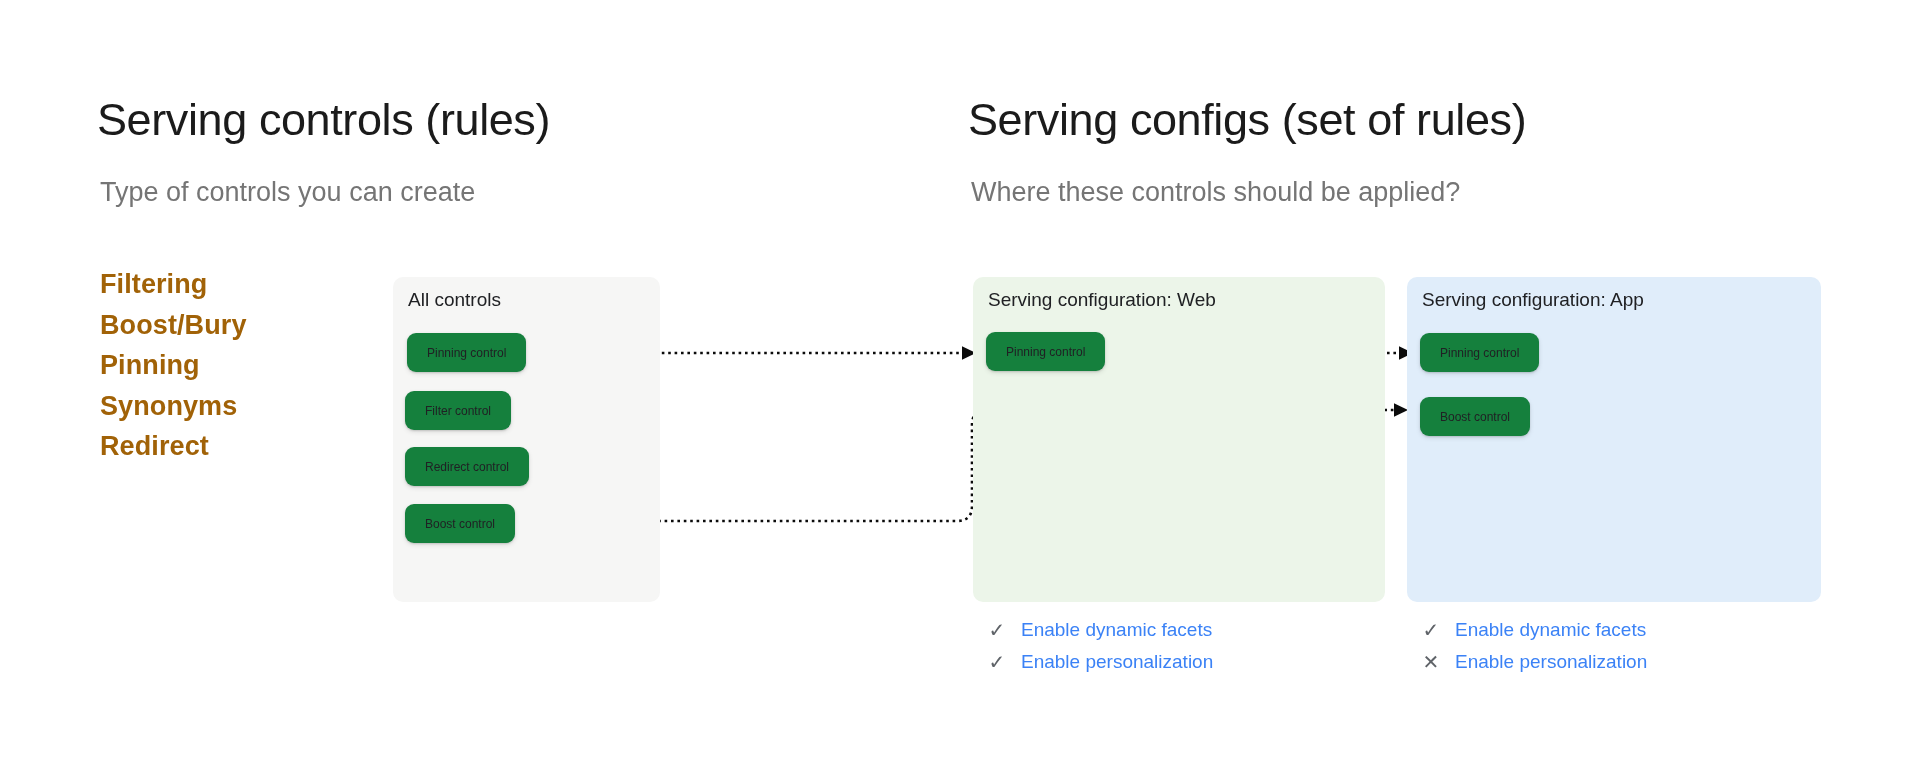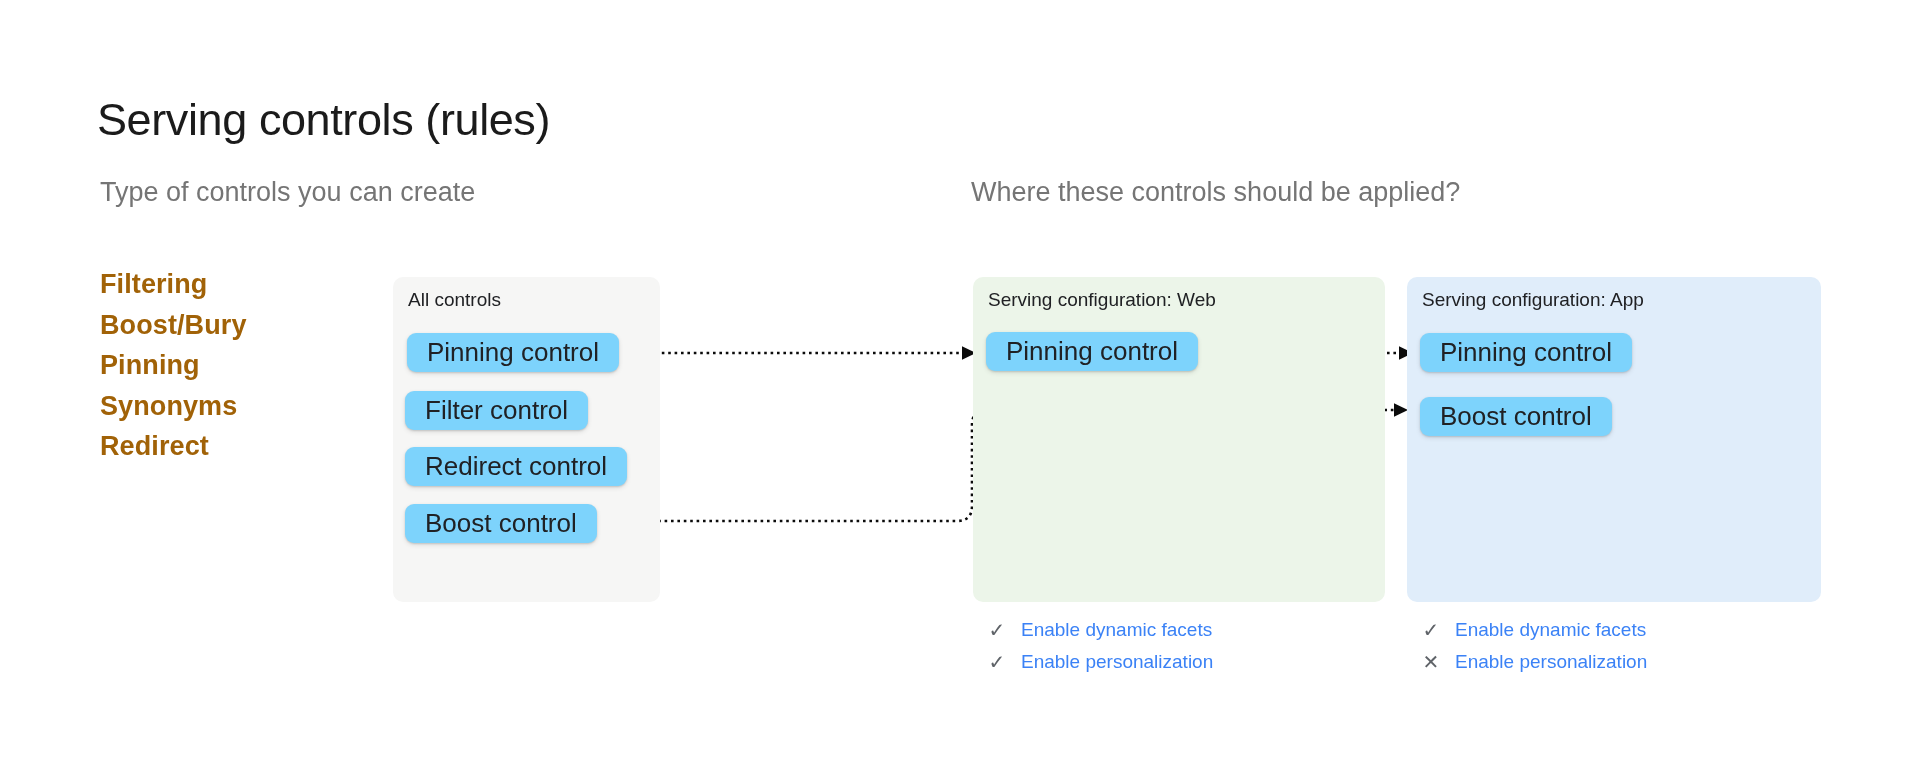--- a/index.html
+++ b/index.html
@@ -140,6 +140,7 @@
 
   <div class="h1 left">Serving controls (rules)</div>
   <div class="sub left">Type of controls you can create</div>
+  <div class="h1 right">Serving configs (set of rules)</div>
   <div class="sub right">Where these controls should be applied?</div>
 
   <div class="type-list">

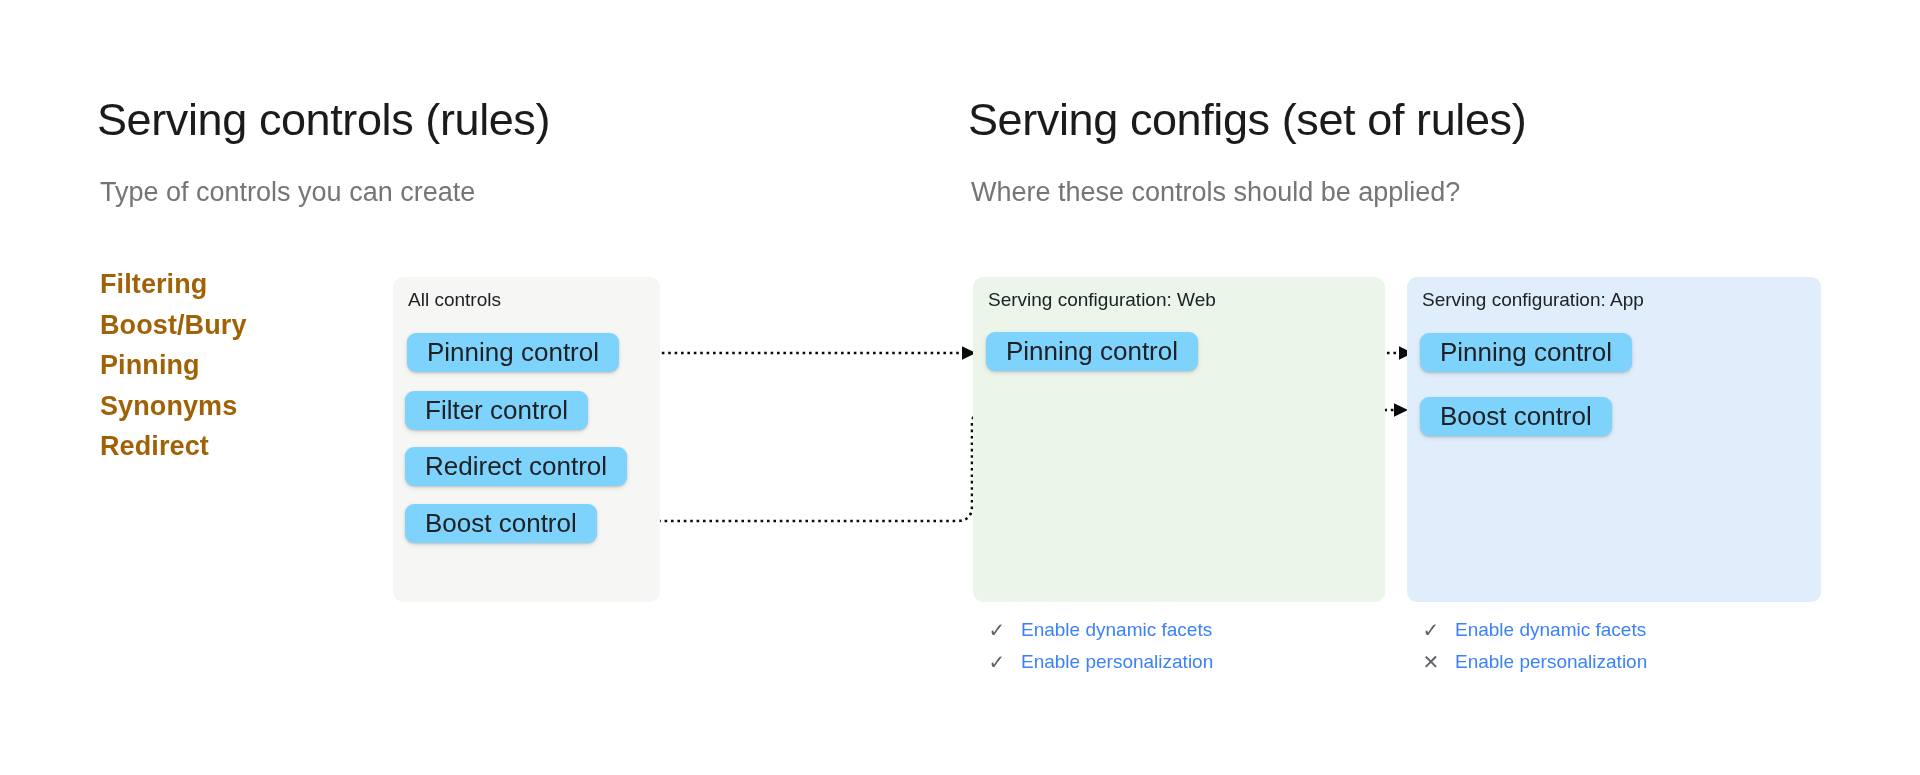--- a/index.html
+++ b/index.html
@@ -69,9 +69,9 @@
     display: inline-flex;
     align-items: center;
     padding: 0 20px;
-    background: #7dd3fc;
+    background: #15803d;
     border-radius: 9px;
-    font-size: 26px;
+    font-size: 12px;
     color: #202124;
     white-space: nowrap;
     box-shadow: 0 1px 2px rgba(0,0,0,0.14), 0 2px 5px rgba(0,0,0,0.10);

